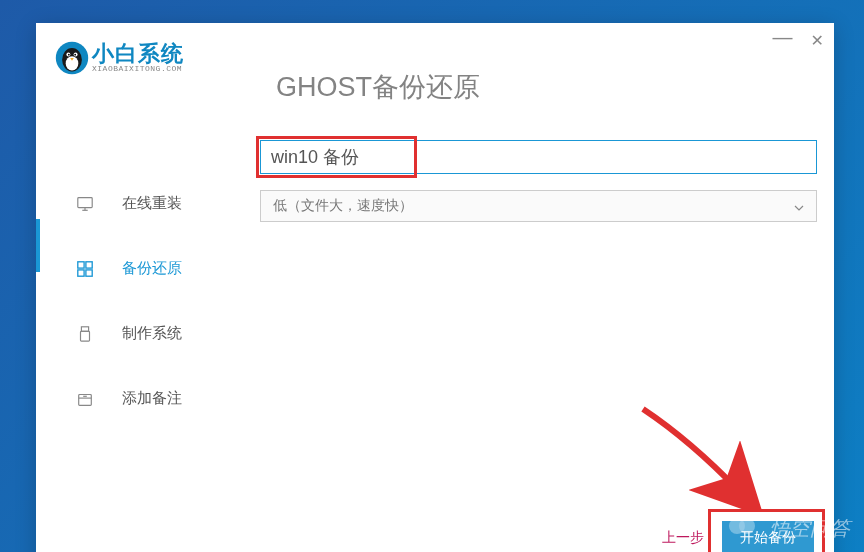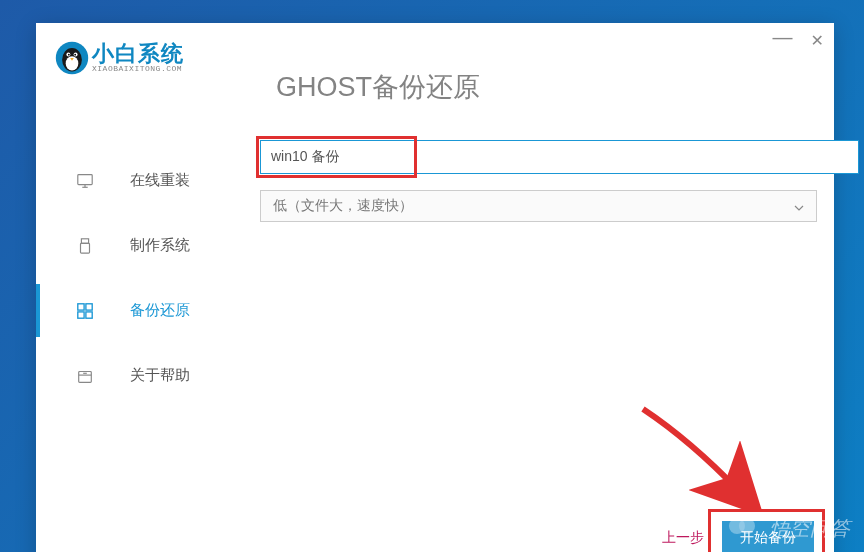--- a/index.html
+++ b/index.html
@@ -132,11 +132,11 @@
       margin-bottom: 16px;
     }
     .text-input {
-      width: 599px;
+      width: 557px;
       height: 34px;
       border: 1px solid #1a97d5;
       padding: 0 10px;
-      font-size: 14px;
+      font-size: 18px;
       color: #555;
       outline: none;
       font-family: inherit;

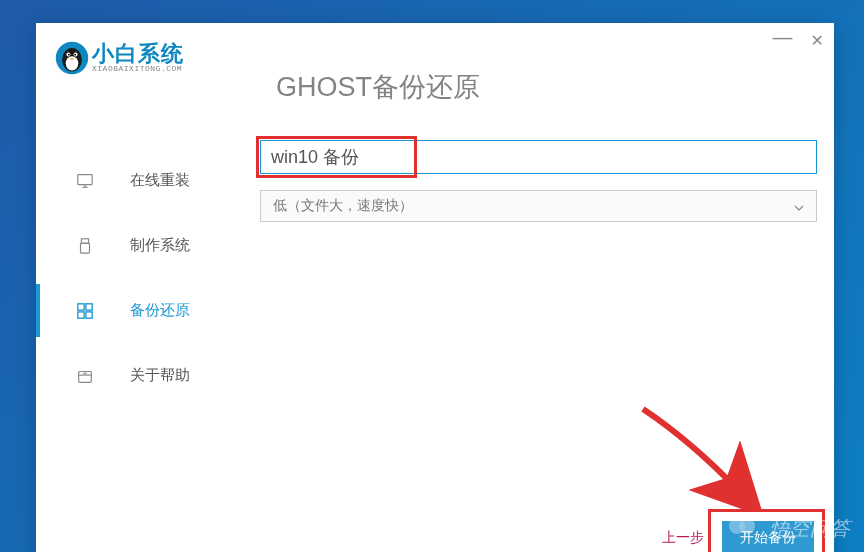--- a/index.html
+++ b/index.html
@@ -84,10 +84,10 @@
     }
     .sidebar-item {
       display: flex;
-      align-items: center;
+      align-items: flex-end;
       height: 65px;
       padding-left: 40px;
-      gap: 36px;
+      gap: 28px;
       cursor: pointer;
       position: relative;
     }

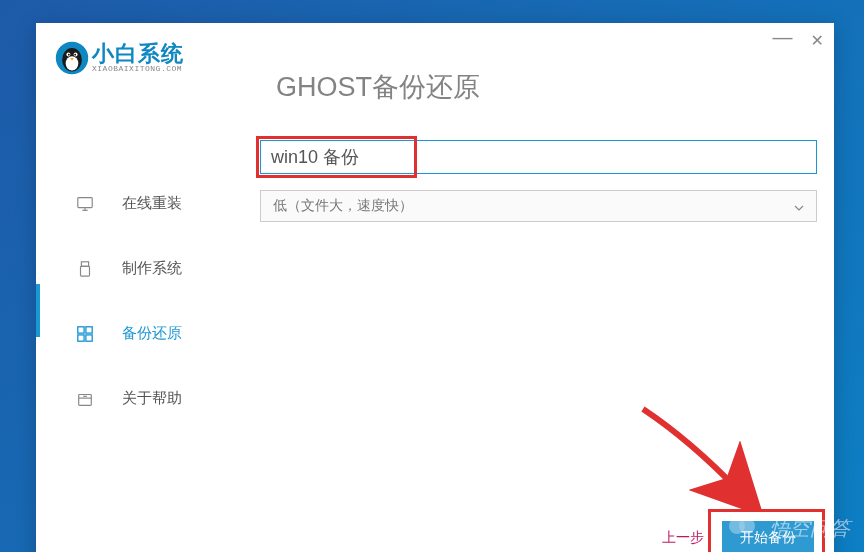--- a/index.html
+++ b/index.html
@@ -268,15 +268,6 @@
       </span>
       <span class="sidebar-label">在线重装</span>
     </div>
-    <div class="sidebar-item">
-      <span class="icon">
-        <svg viewBox="0 0 20 20" stroke-width="1.3">
-            <rect x="6" y="2" width="8" height="5"></rect>
-            <rect x="5" y="7" width="10" height="11" rx="1"></rect>
-          </svg>
-      </span>
-      <span class="sidebar-label">制作系统</span>
-    </div>
     <div class="sidebar-item active">
       <span class="icon">
         <svg viewBox="0 0 20 20" stroke-width="1.5">
@@ -287,6 +278,15 @@
           </svg>
       </span>
       <span class="sidebar-label">备份还原</span>
+    </div>
+    <div class="sidebar-item">
+      <span class="icon">
+        <svg viewBox="0 0 20 20" stroke-width="1.3">
+            <rect x="6" y="2" width="8" height="5"></rect>
+            <rect x="5" y="7" width="10" height="11" rx="1"></rect>
+          </svg>
+      </span>
+      <span class="sidebar-label">制作系统</span>
     </div>
     <div class="sidebar-item">
       <span class="icon">

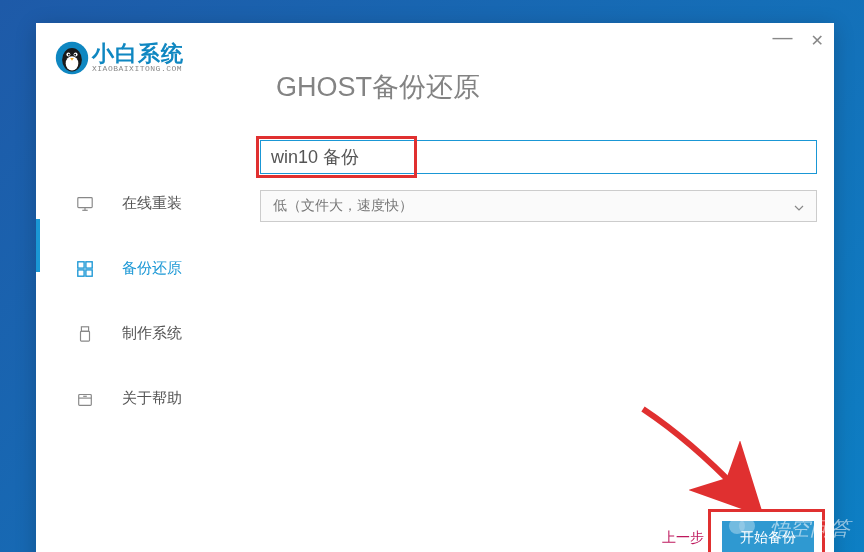--- a/index.html
+++ b/index.html
@@ -296,7 +296,7 @@
             <line x1="8" y1="7" x2="12" y2="7"></line>
           </svg>
       </span>
-      <span class="sidebar-label">关于帮助</span>
+      <span class="sidebar-label">添加备注</span>
     </div>
   </div>
 

